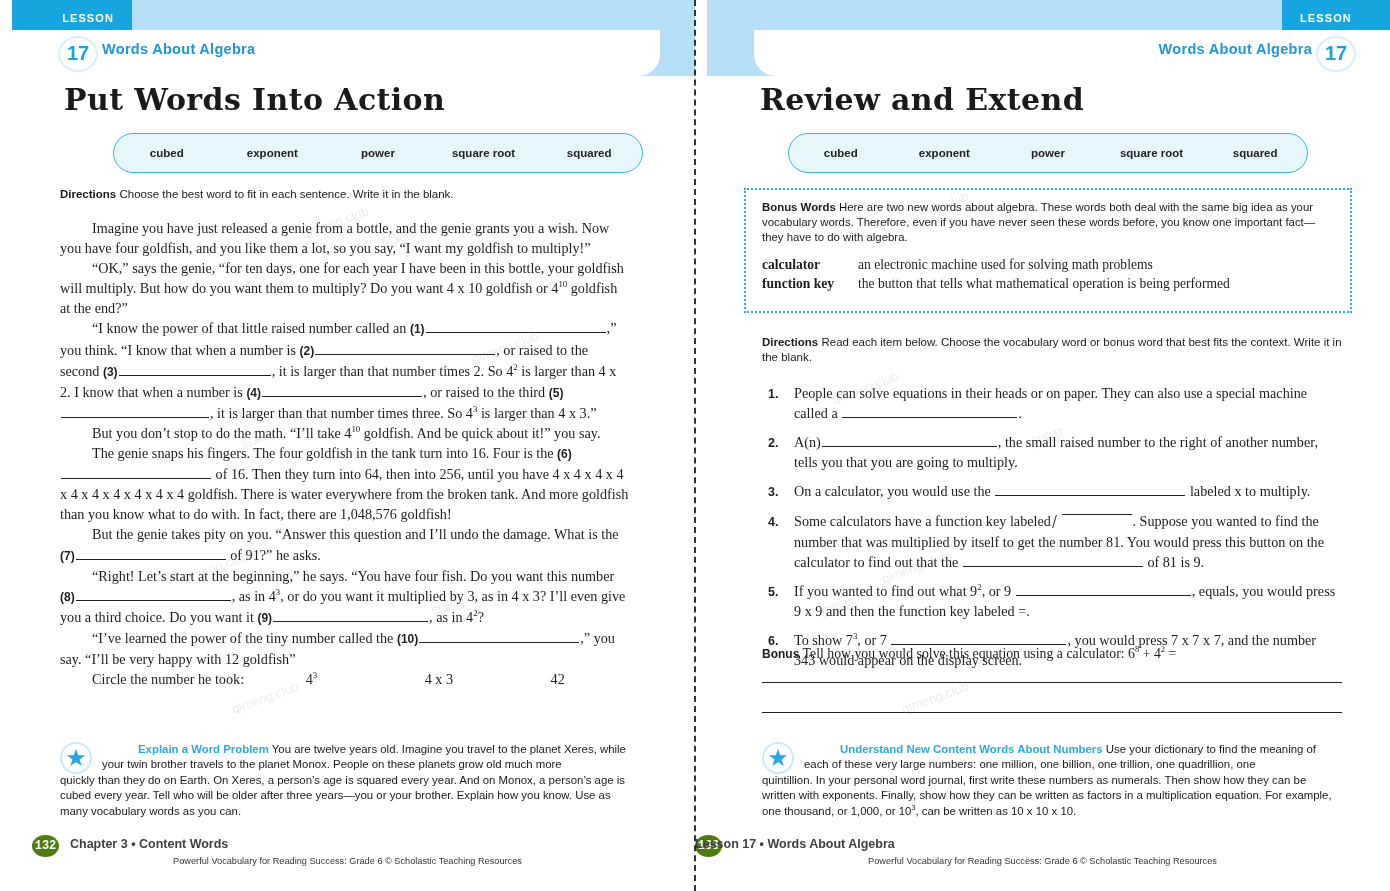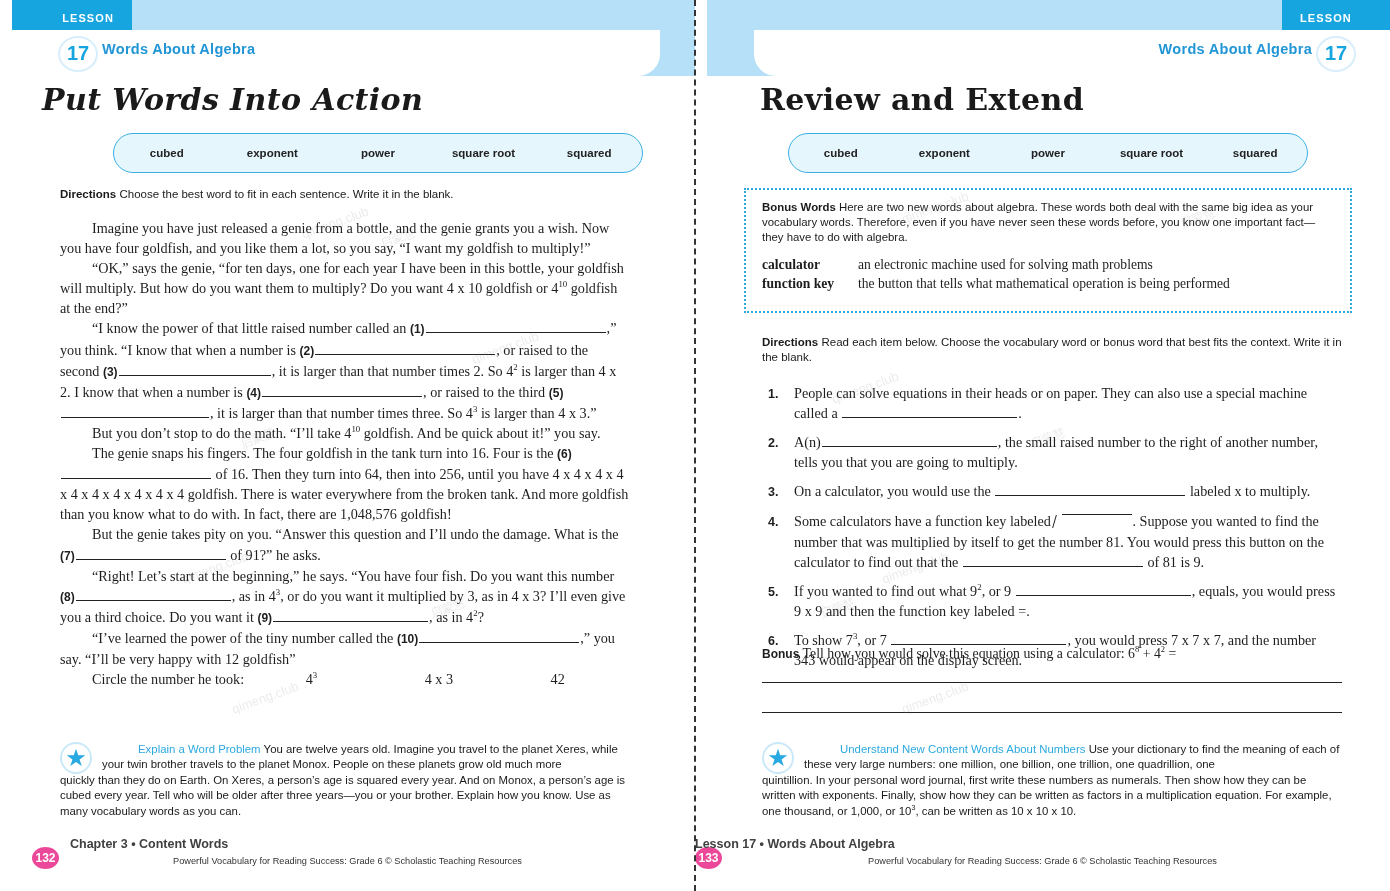--- a/index.html
+++ b/index.html
@@ -49,7 +49,7 @@
     position:absolute;top:82px;font-family:"DejaVu Serif", serif;
     font-weight:bold;font-size:30px;color:#1a1a1a;letter-spacing:.4px;
   }
-  .page-left .page-title{left:42px;font-style:italic;}
+  .page-left .page-title{left:64px;}
   .page-right .page-title{left:65px;}
 
   

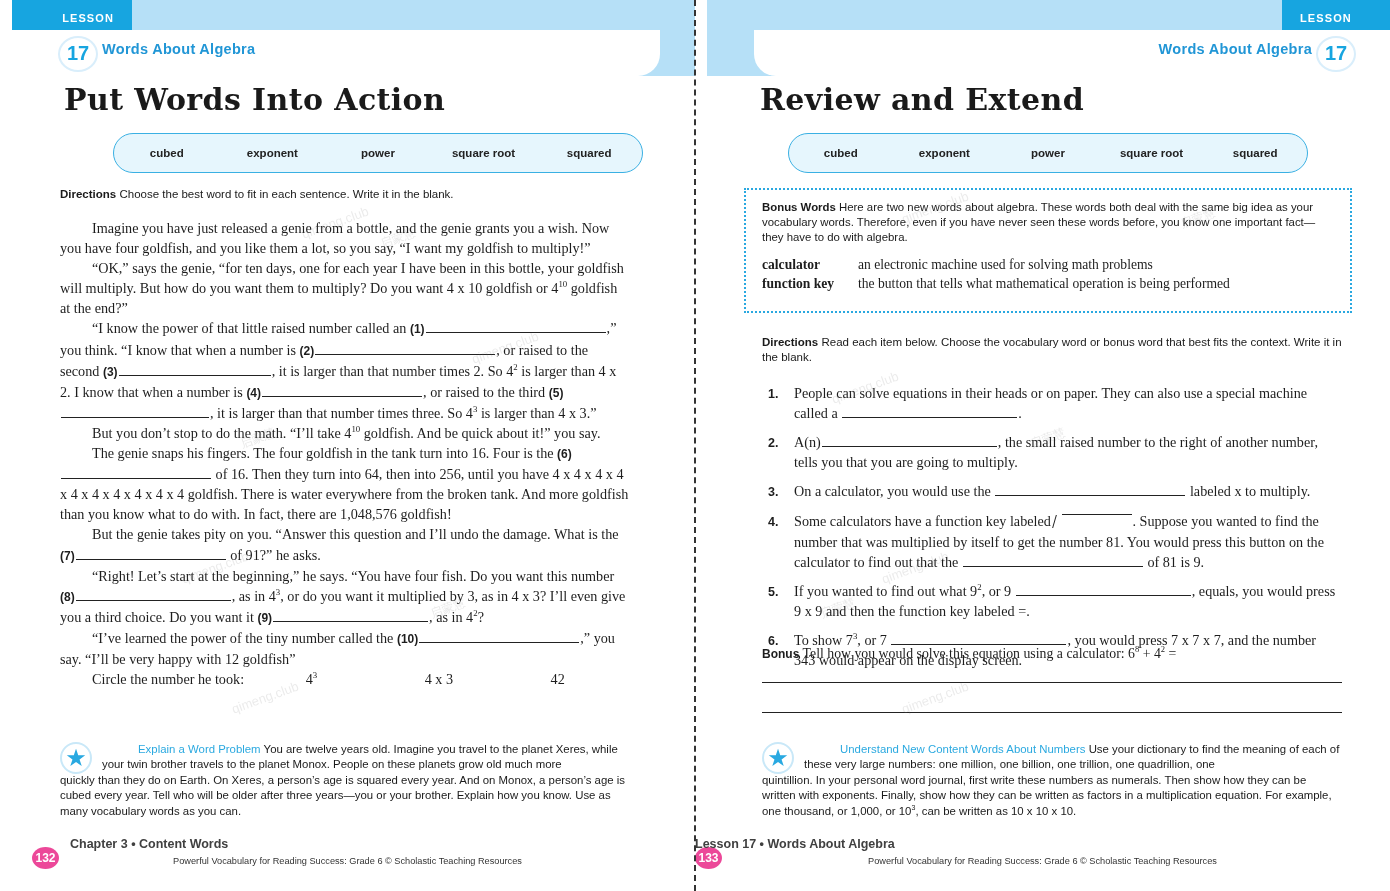--- a/index.html
+++ b/index.html
@@ -124,7 +124,7 @@
   }
   .star-glyph{color:#29a9e1;font-size:24px;line-height:24px;}
   .activity-text{font-size:11.4px;line-height:15.4px;color:#1a1a1a;text-align:left;}
-  .act-head{color:#2ba9e0;font-weight:normal;padding-left:36px;}
+  .act-head{color:#2ba9e0;font-weight:bold;padding-left:36px;}
   .act-p1{padding-left:42px;}
   .act-p2{padding-left:0;}
 

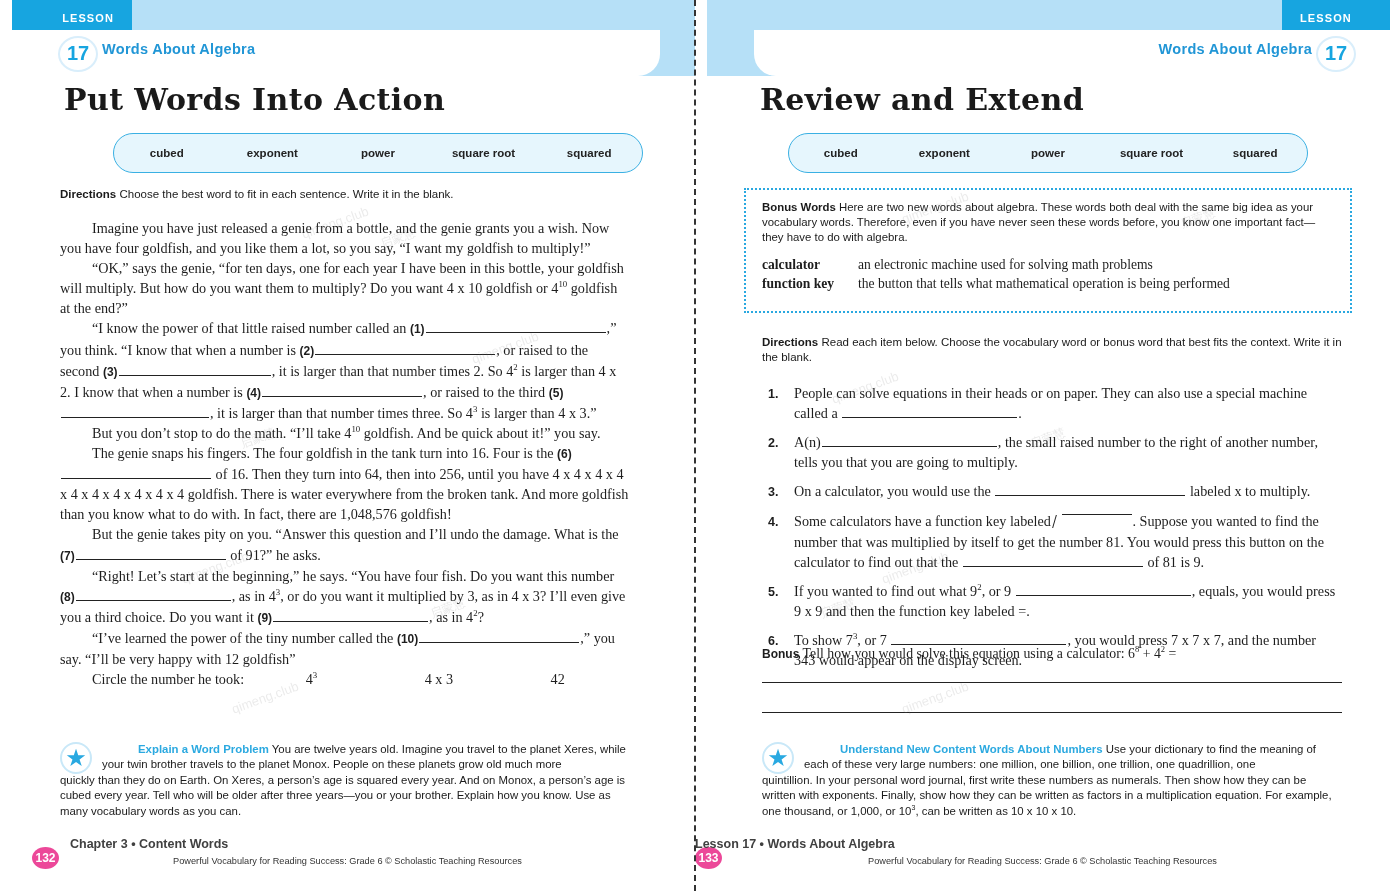--- a/index.html
+++ b/index.html
@@ -131,9 +131,9 @@
   
   .footer{position:absolute;bottom:16px;width:695px;height:40px;}
   .pagenum{
-    position:absolute;top:12px;width:27px;height:22px;border-radius:50%;
-    background:#ec4899;color:#fff;font-weight:bold;font-size:12px;
-    text-align:center;line-height:22px;
+    position:absolute;top:0;width:27px;height:22px;border-radius:50%;
+    background:#4d7c0f;color:#fff;font-weight:bold;font-size:12px;
+    text-align:center;line-height:22px;font-family:Liberation Mono, monospace;
   }
   .page-left .pagenum{left:32px;}
   .footer-title{position:absolute;top:2px;color:#404040;font-weight:bold;font-size:12.5px;}

